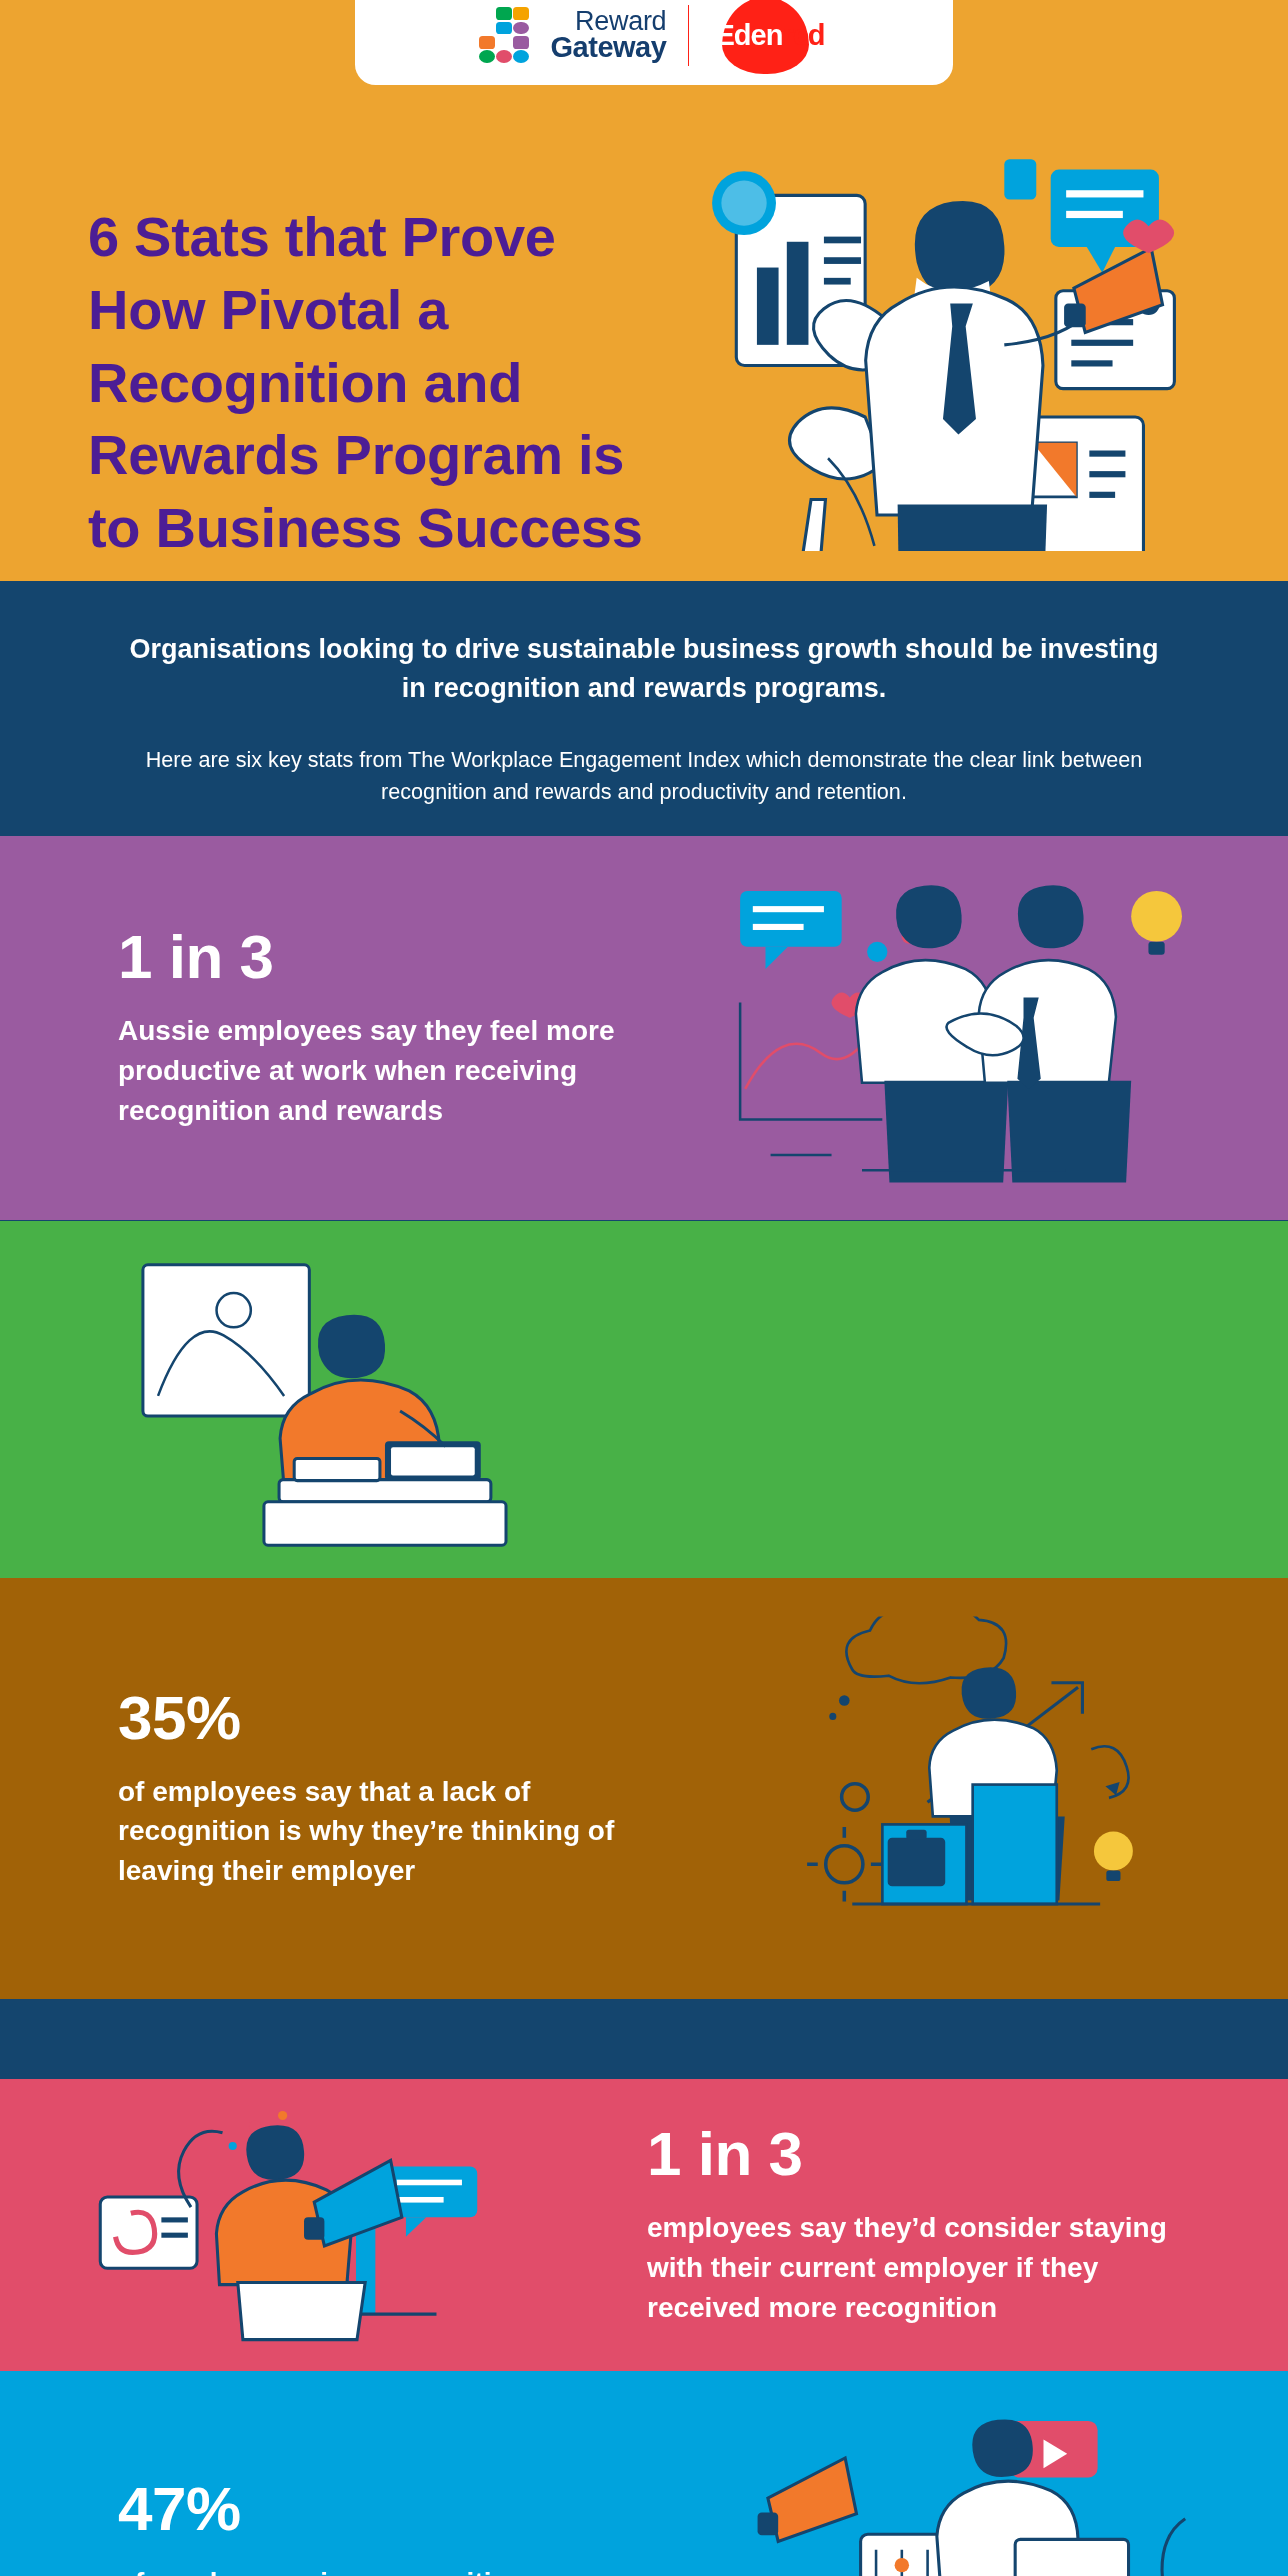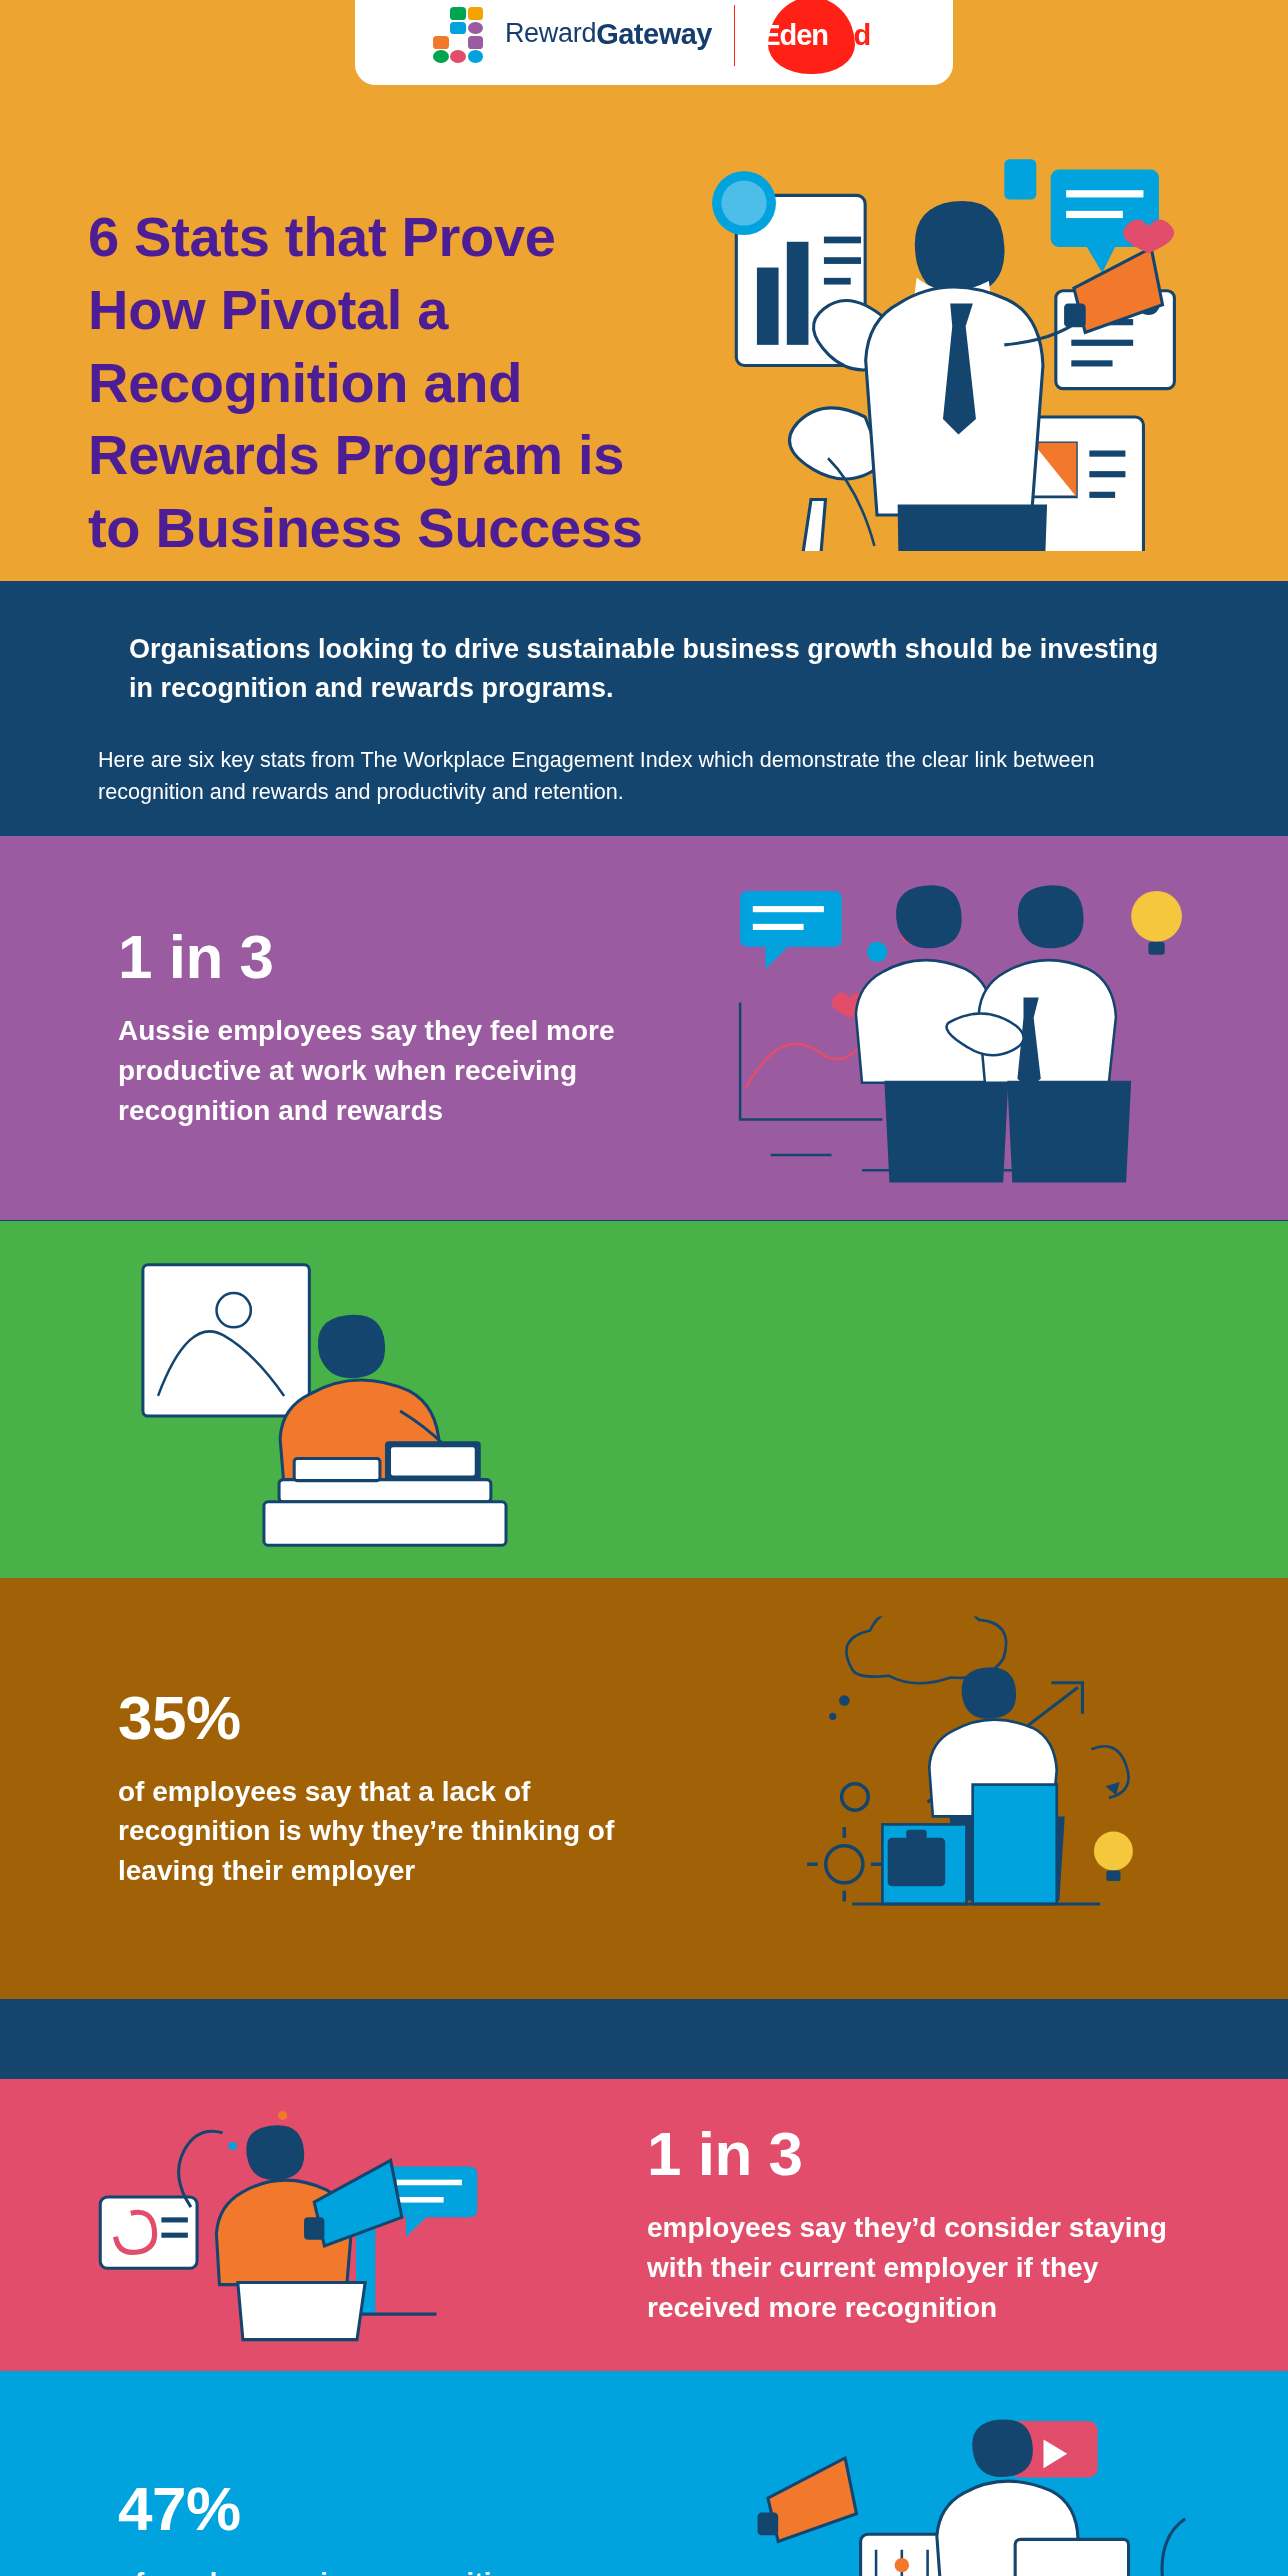--- a/index.html
+++ b/index.html
@@ -22,7 +22,7 @@
   .rg-mark { display:grid; grid-template-columns:repeat(3,1fr); grid-template-rows:repeat(4,1fr);
              width:50px; height:56px; gap:1.5px; }
   .rg-mark i { display:block; border-radius:3.6px; }
-  .rg-lock { display:flex; flex-direction:row; line-height:0.95; color:#153e6e;text-align:right; }
+  .rg-lock { display:flex; flex-direction:column; line-height:0.95; color:#153e6e;text-align:right; }
   .rg-lock .l1 { font-size:27px; font-weight:400; letter-spacing:-0.3px; }
   .rg-lock .l2 { font-size:29px; font-weight:bold; letter-spacing:-0.5px; }
   .divider-v { width:1.5px; height:61px; background:#ff2116; }

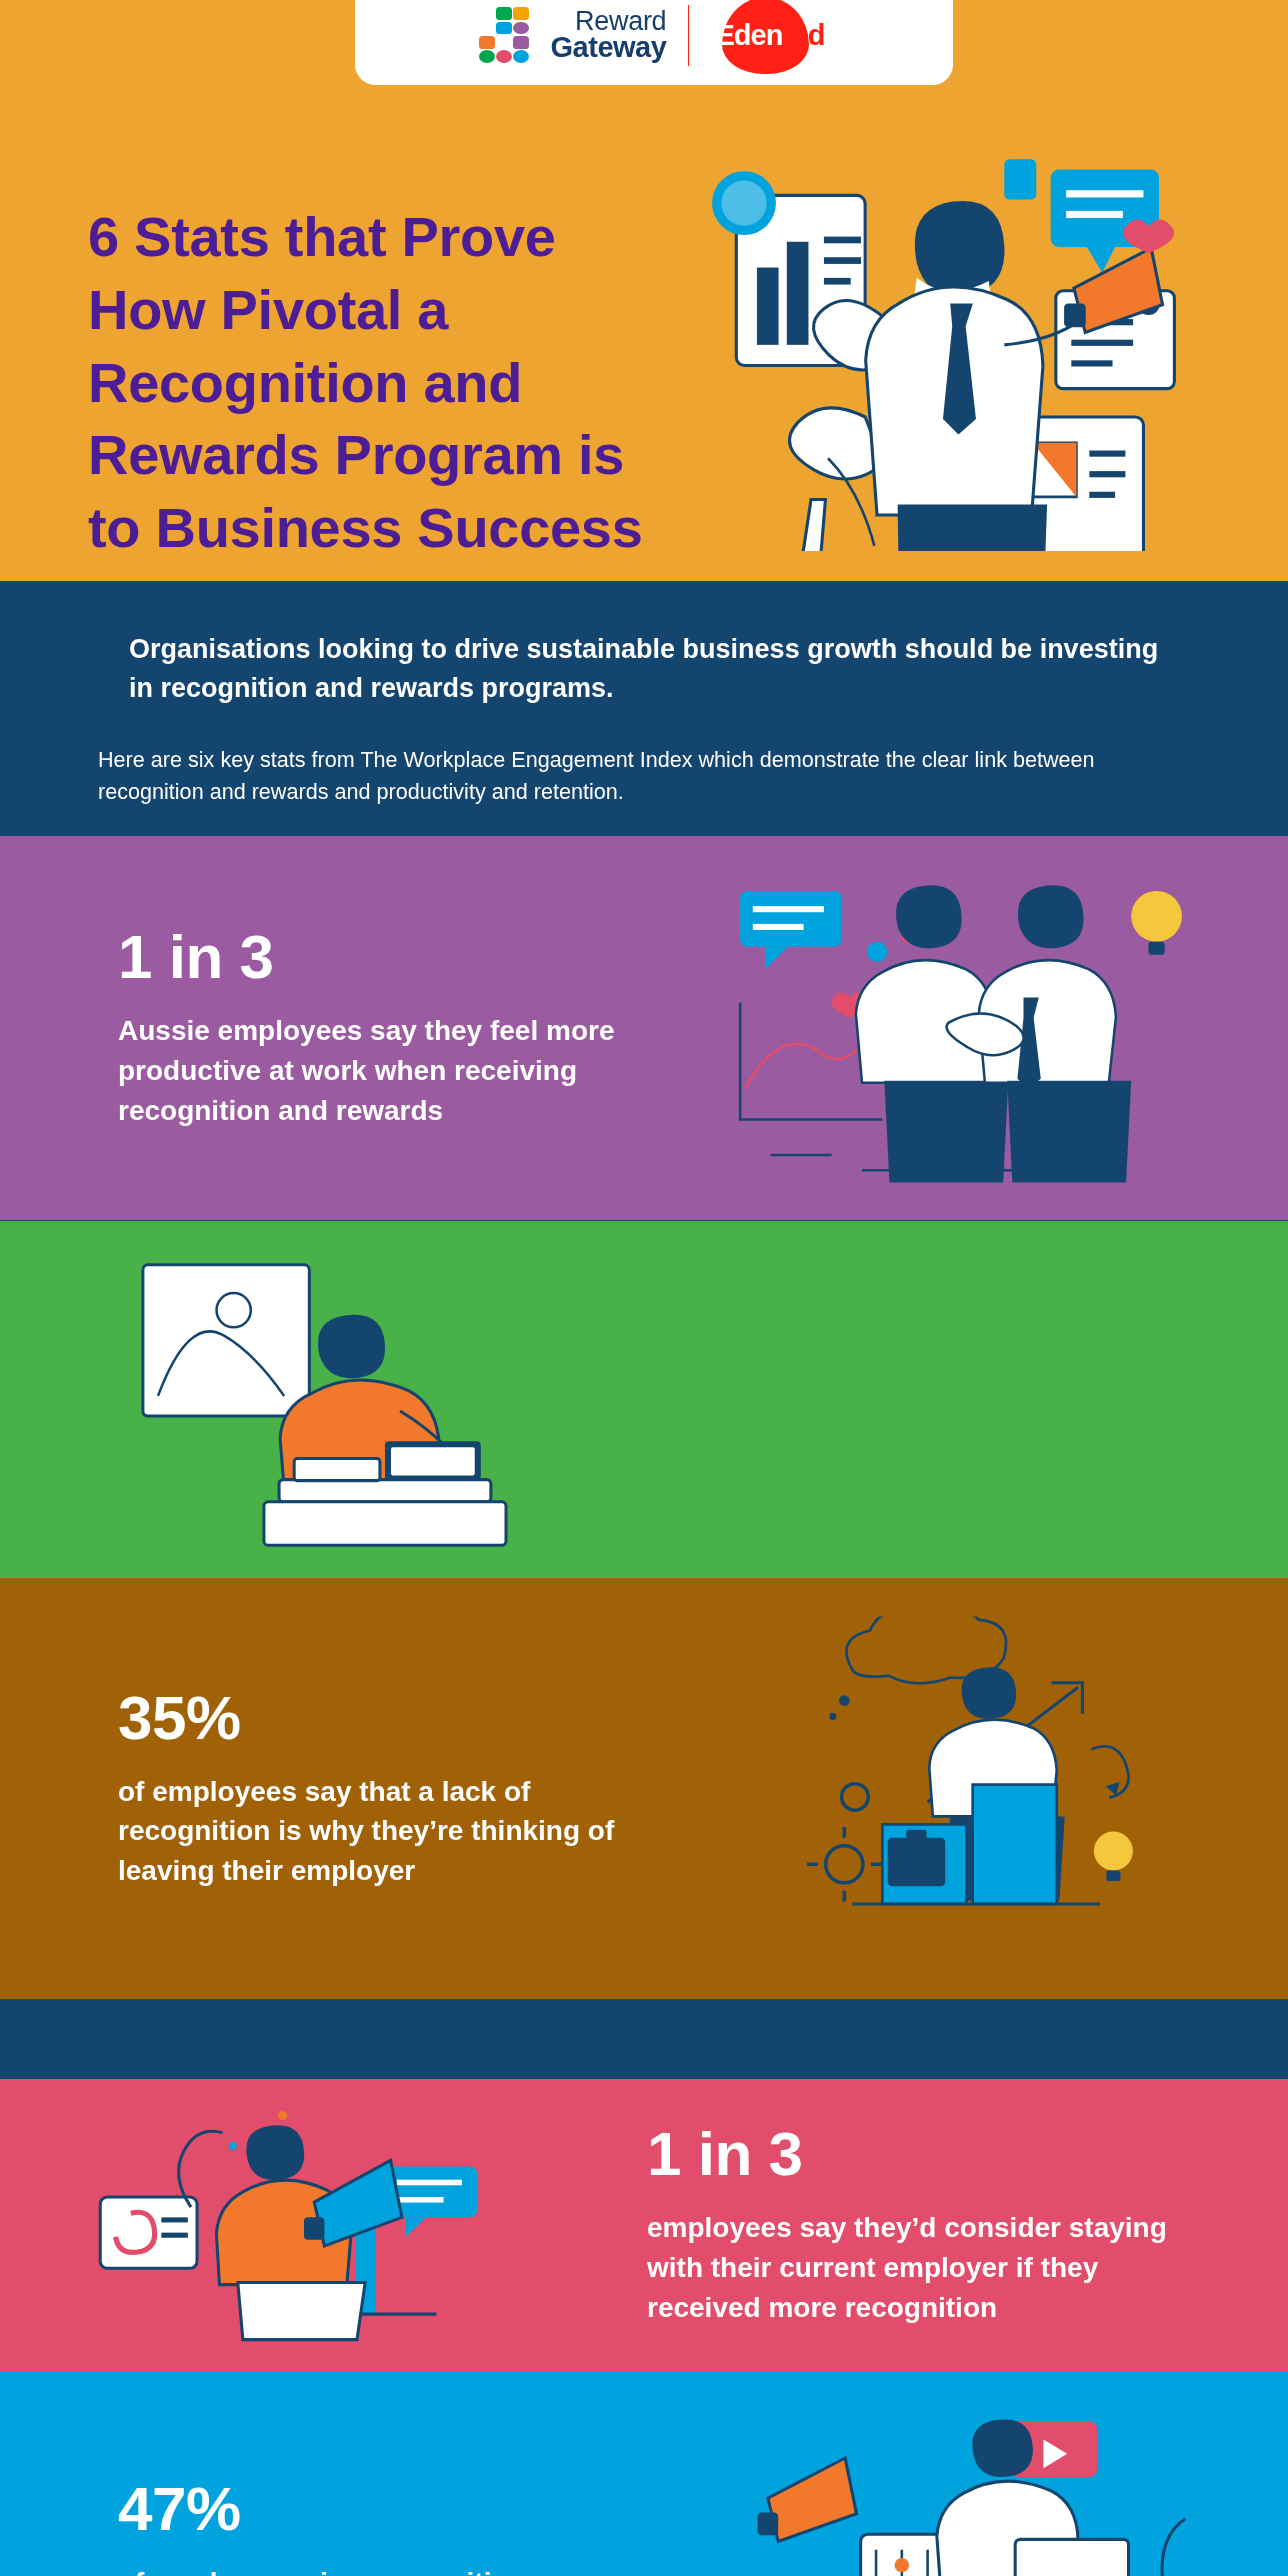--- a/index.html
+++ b/index.html
@@ -37,7 +37,7 @@
     color:#4c1d95; font-size:56px; font-weight:bold; line-height:1.30; letter-spacing:-0.3px; }
 
   
-  .intro { top:581px; height:255px; background:#14456e; text-align:left; }
+  .intro { top:581px; height:255px; background:#14456e; text-align:center; }
   .intro-lead { margin:49px auto 0; width:1030px; color:#fff; font-size:27px; font-weight:bold; line-height:1.45; }
   .intro-sub  { margin:36px auto 0; width:1092px; color:#fff; font-size:21.6px; font-weight:400; line-height:1.48; }
 

